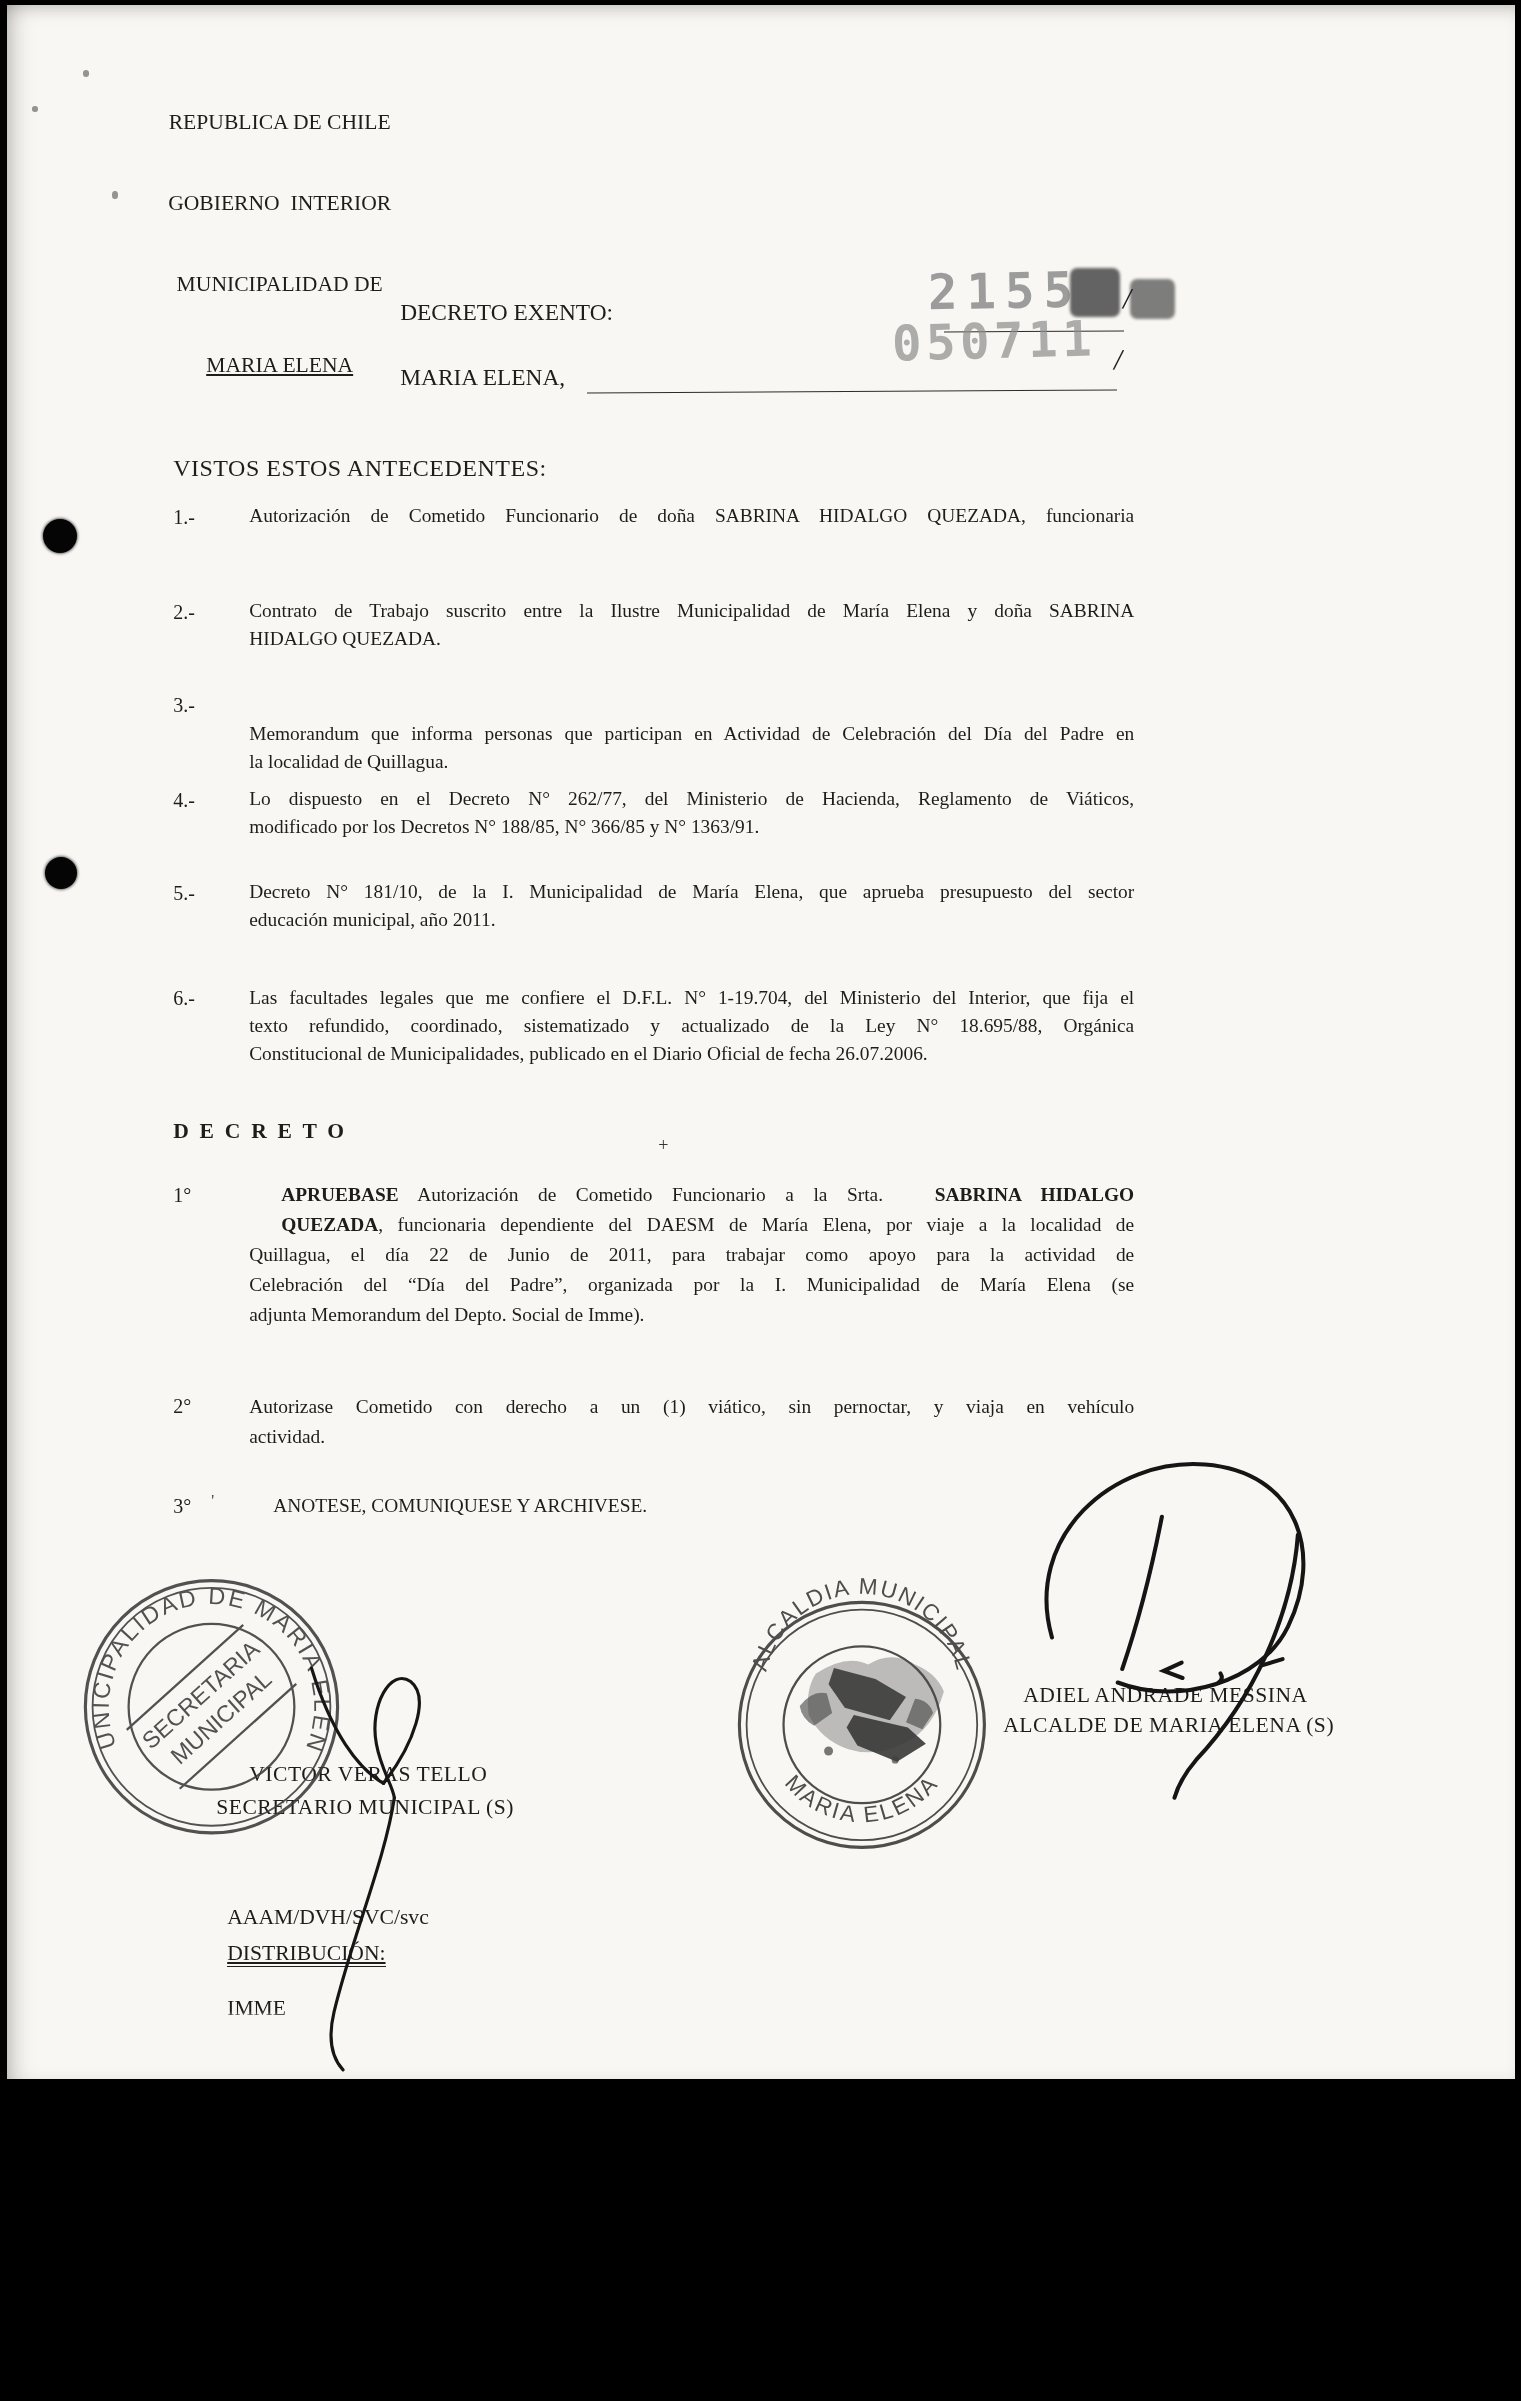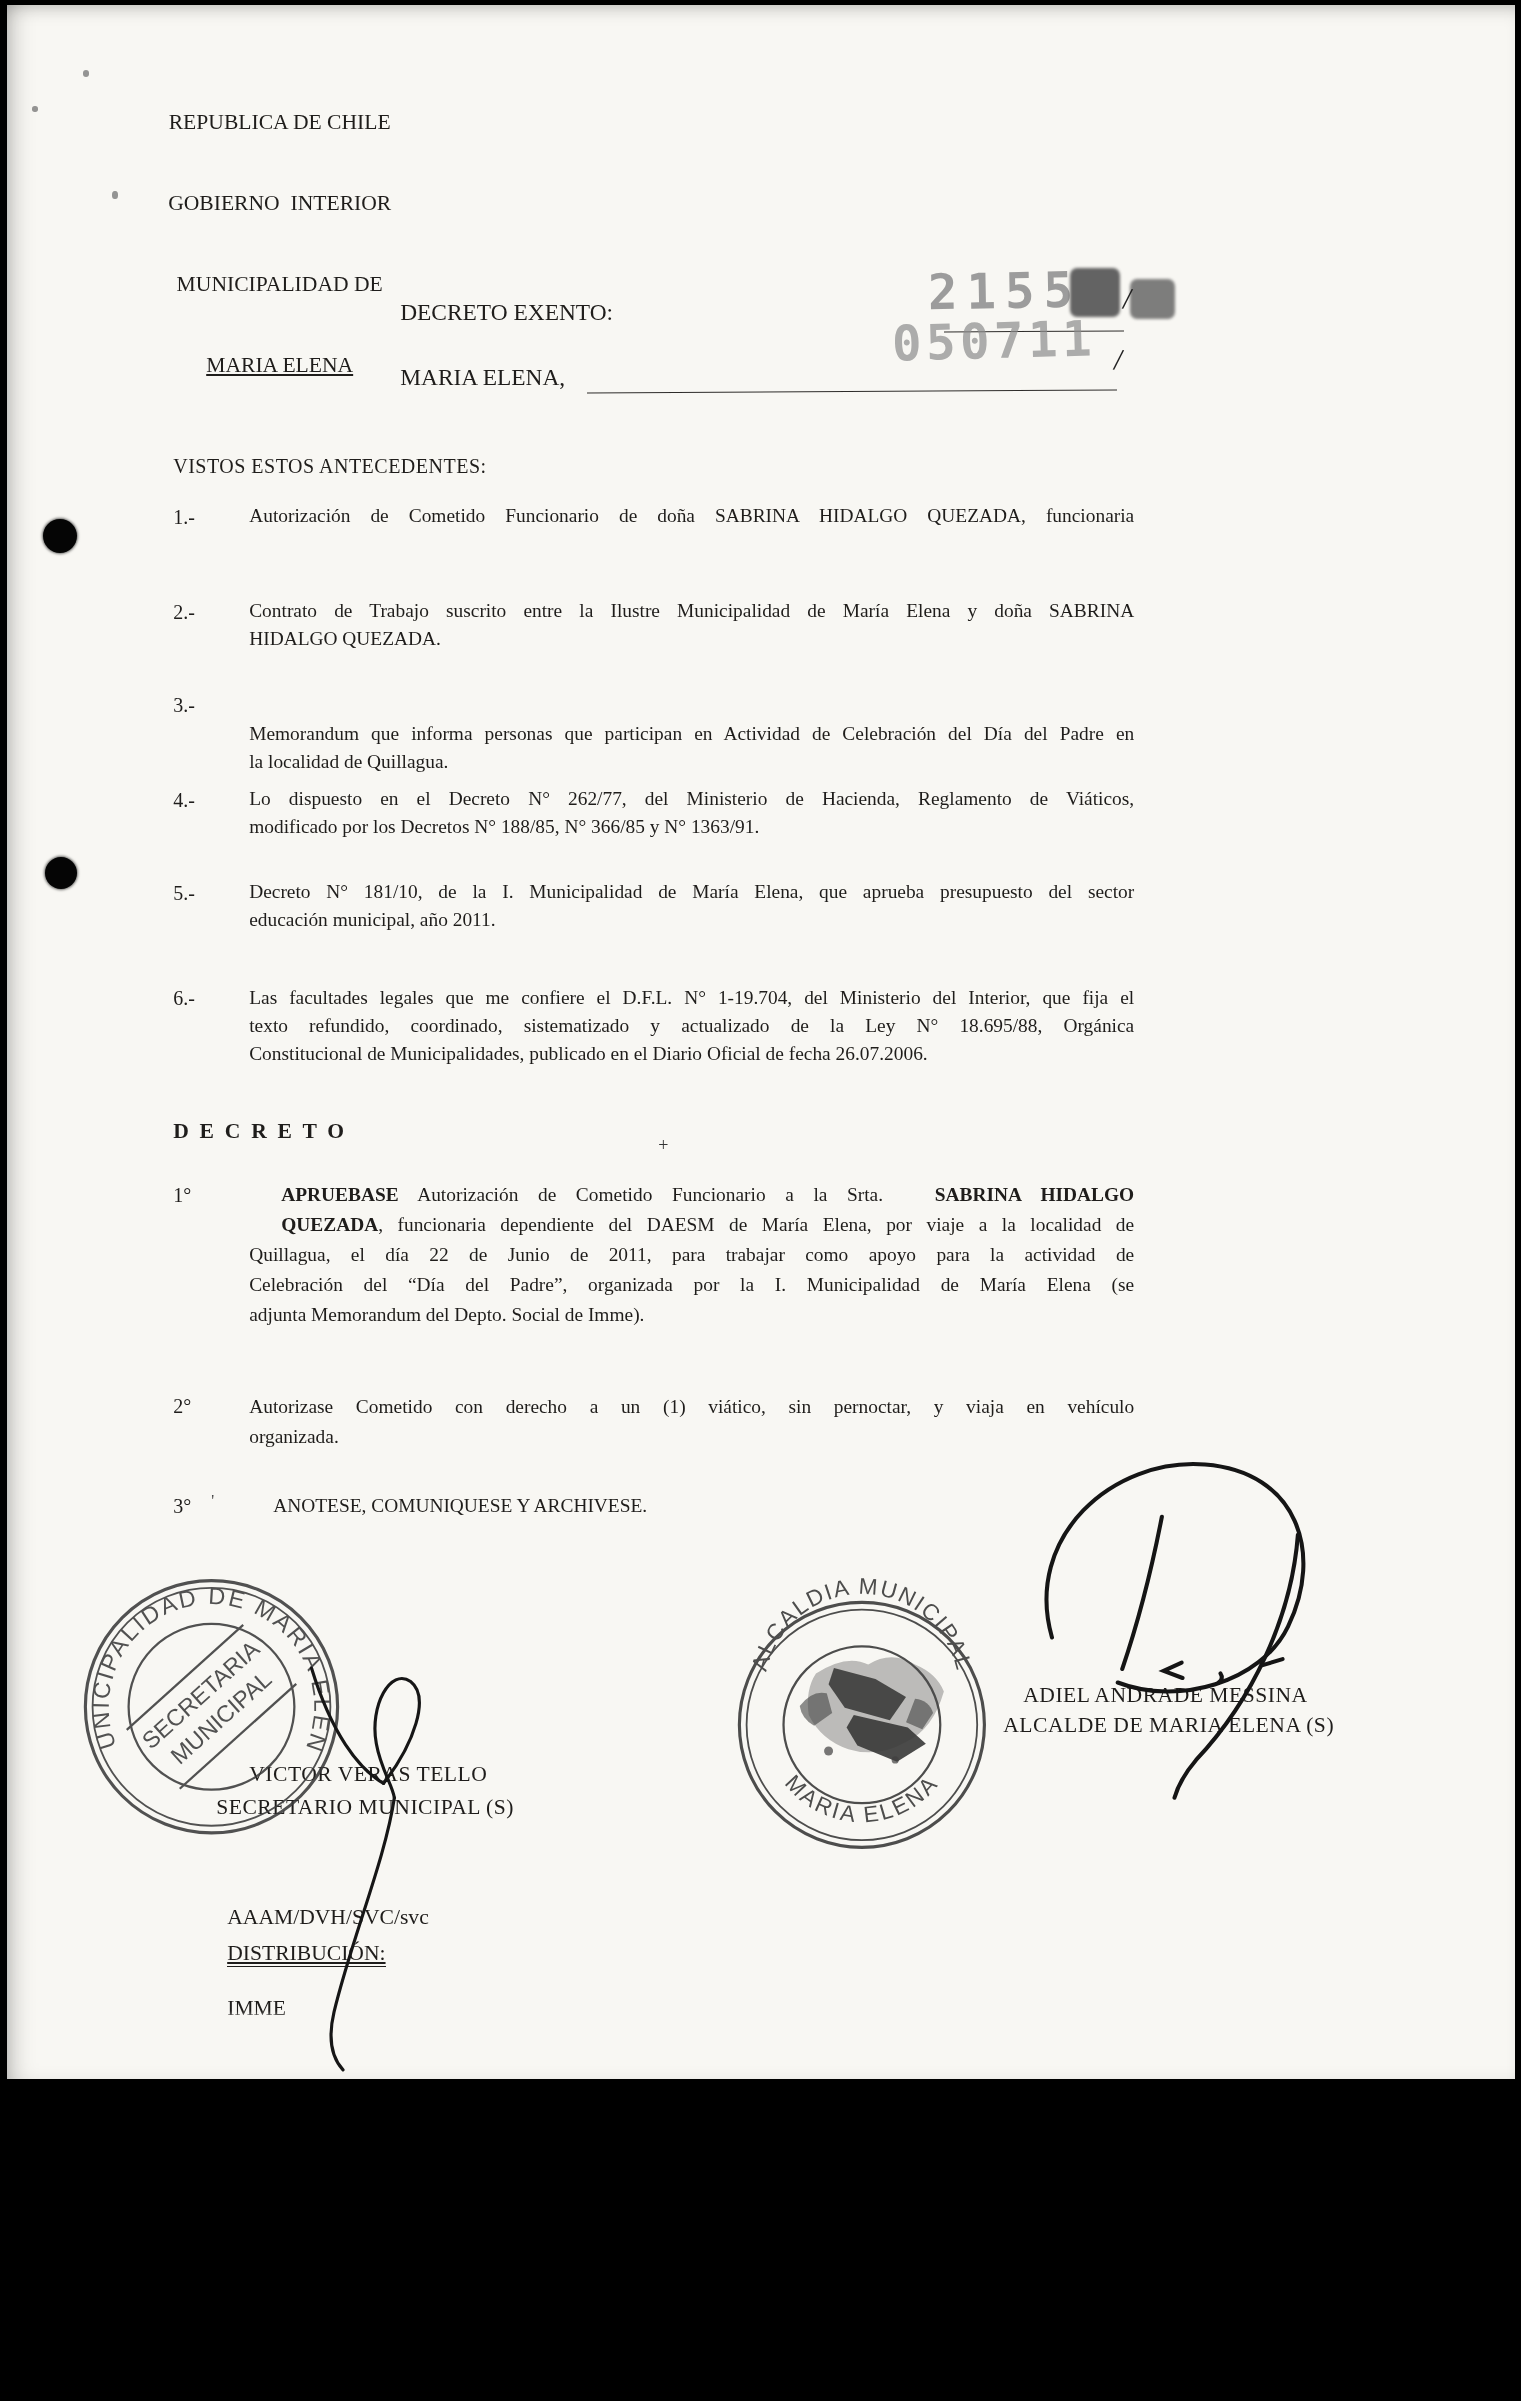--- a/index.html
+++ b/index.html
@@ -27,7 +27,7 @@
   .rbody{line-height:30px;}
   .jline{text-align:justify;text-align-last:justify;}
   .jline.last{text-align-last:left;}
-  #vistos-heading{font-size:20px;letter-spacing:0.5px;}
+  #vistos-heading{font-size:24px;letter-spacing:0.5px;}
   #decreto-heading{font-size:21.6px;font-weight:bold;letter-spacing:2.7px;}
   .signame{font-size:21.6px;letter-spacing:0.5px;}
   .footline{font-size:21.6px;}

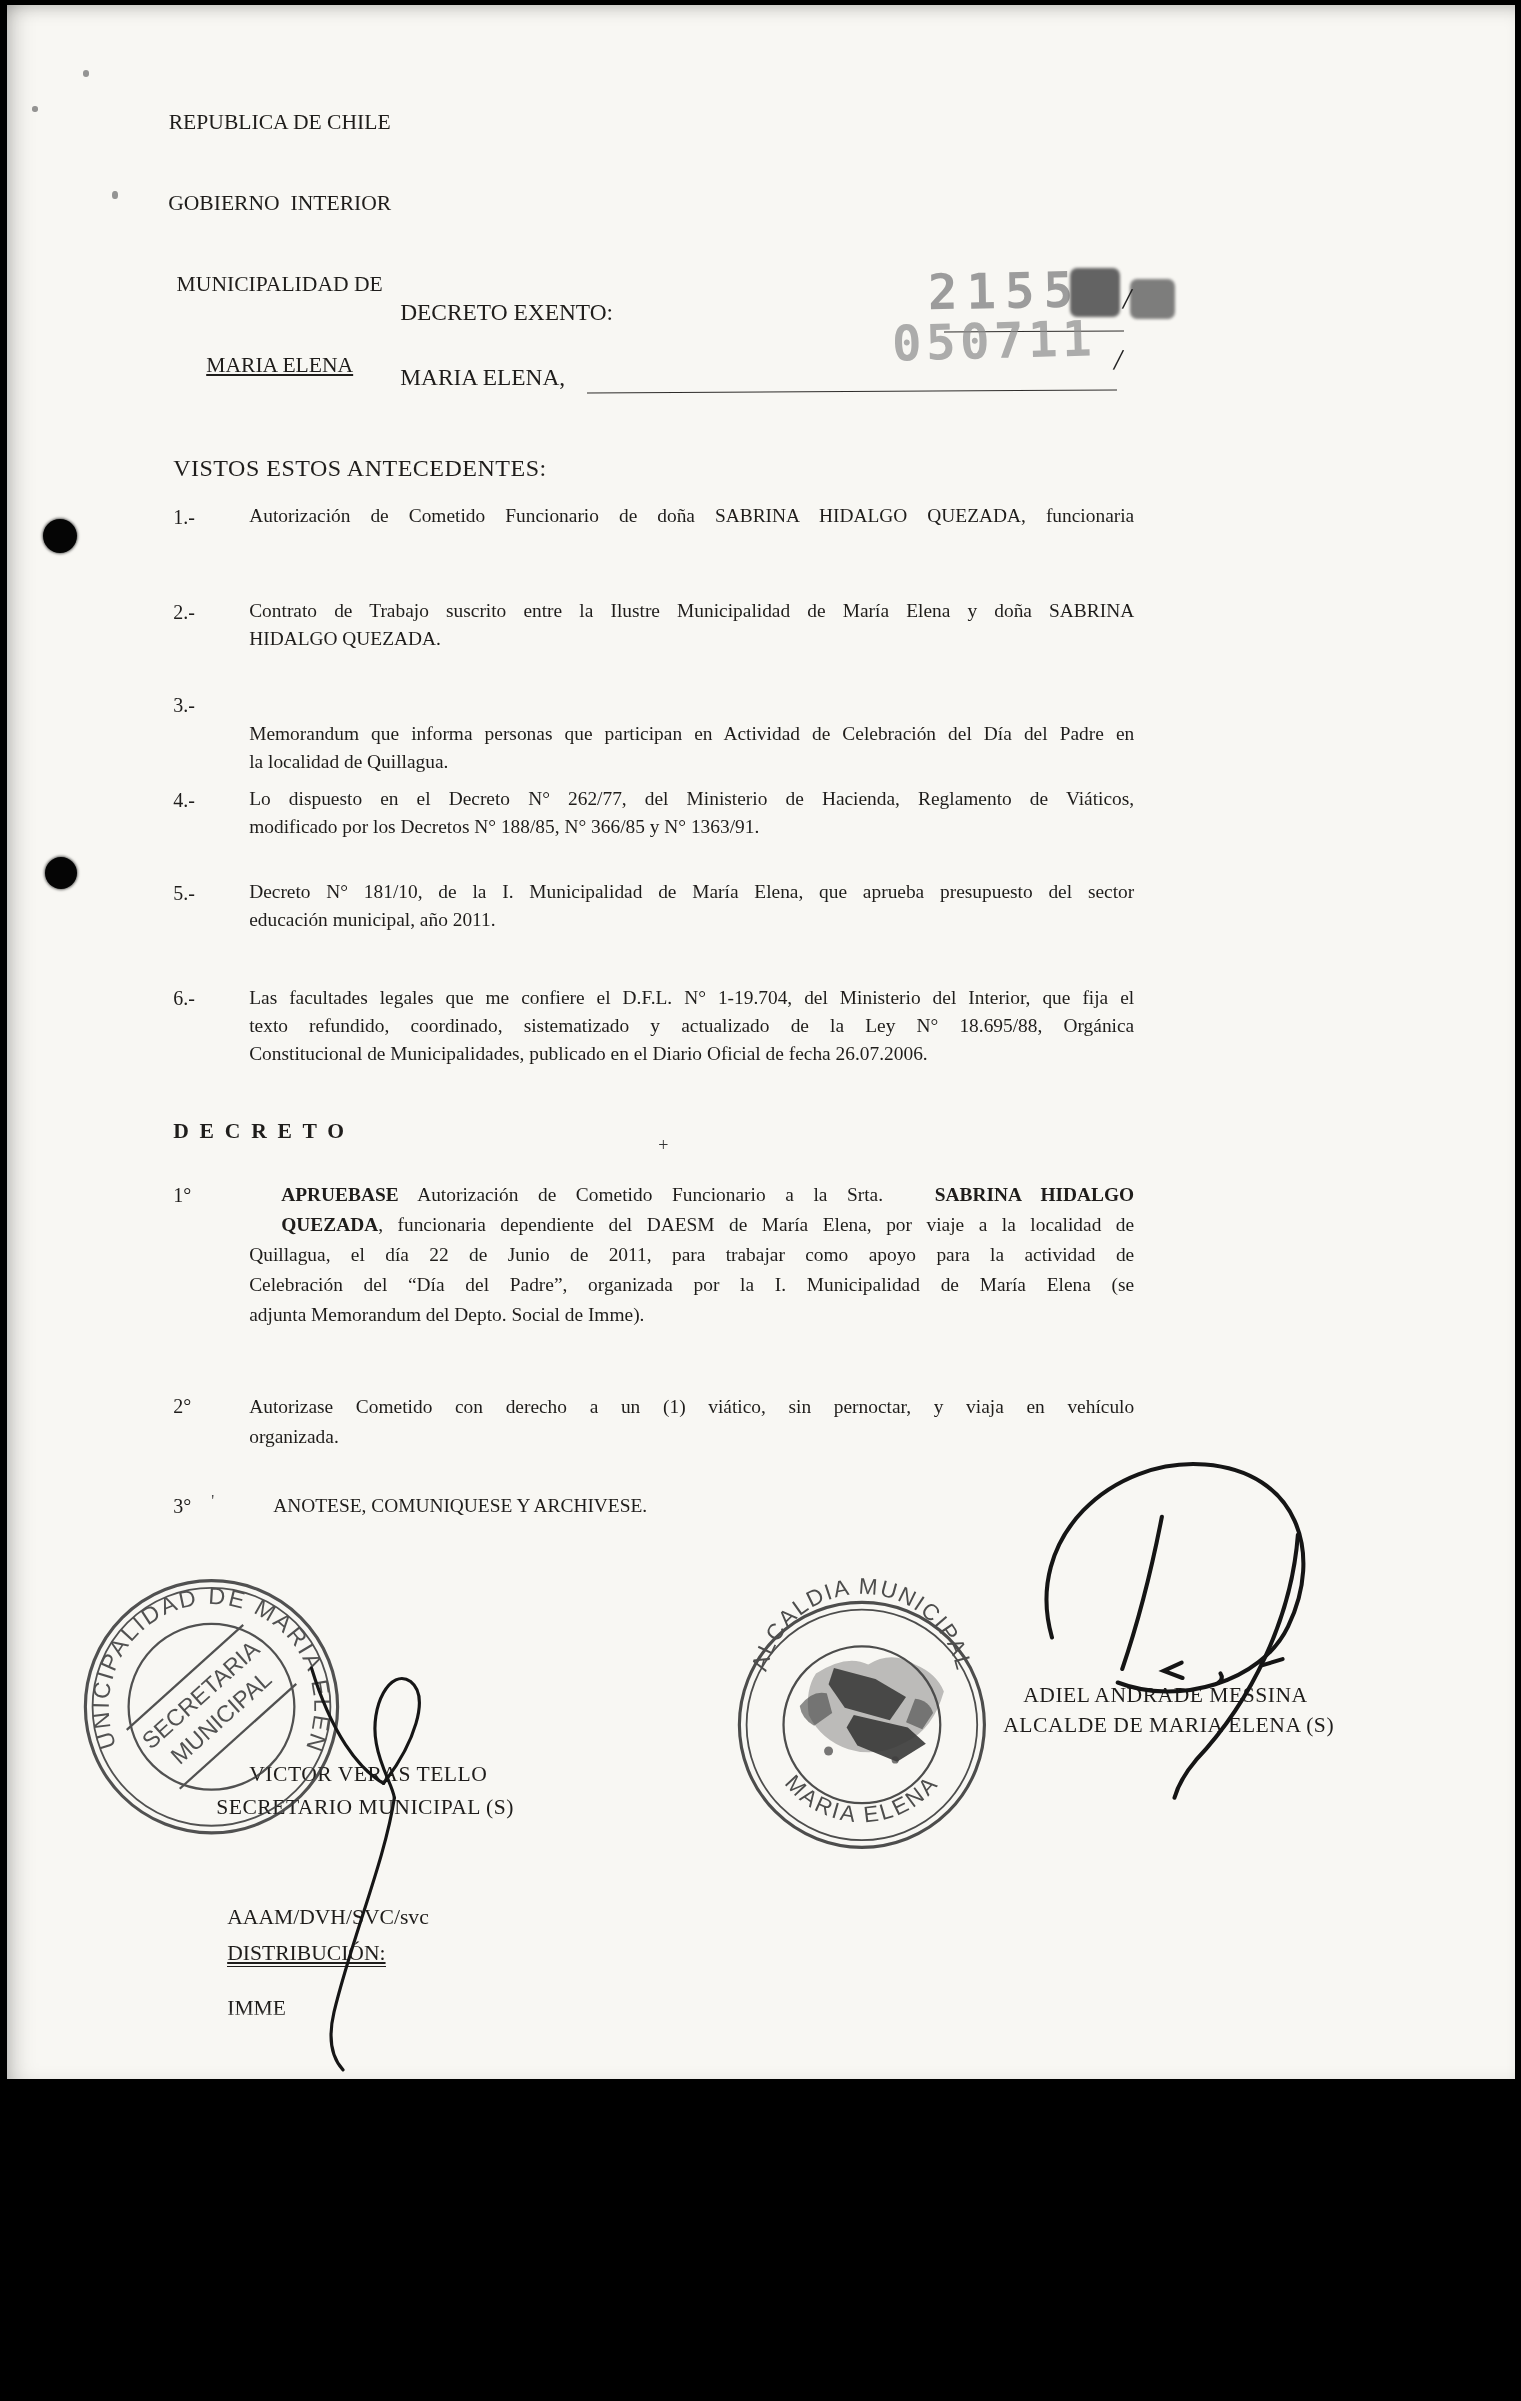--- a/index.html
+++ b/index.html
@@ -95,7 +95,7 @@
     <div class="abs t itembody rbody" style="left:242px;top:1175px;"><div class="jline"><span class="b">APRUEBASE</span><span> Autorización de Cometido Funcionario a la Srta. </span><span class="b">SABRINA HIDALGO</span></div><div class="jline"><span class="b">QUEZADA</span><span>, funcionaria dependiente del DAESM de María Elena, por viaje a la localidad de</span></div><div class="jline">Quillagua, el día 22 de Junio de 2011, para trabajar como apoyo para la actividad de</div><div class="jline">Celebración del “Día del Padre”, organizada por la I. Municipalidad de María Elena (se</div><div class="jline last">adjunta Memorandum del Depto. Social de Imme).</div></div>
 
     <div class="abs t itemnum" style="left:166px;top:1390px;">2°</div>
-    <div class="abs t itembody rbody" style="left:242px;top:1387px;"><div class="jline">Autorizase Cometido con derecho a un (1) viático, sin pernoctar, y viaja en vehículo</div><div class="jline last">organizada.</div></div>
+    <div class="abs t itembody rbody" style="left:242px;top:1387px;"><div class="jline">Autorizase Cometido con derecho a un (1) viático, sin pernoctar, y viaja en vehículo</div><div class="jline last">actividad.</div></div>
 
     <div class="abs t itemnum" style="left:166px;top:1490px;">3°</div>
     <div class="abs t" style="left:204px;top:1487px;font-size:16px;color:#444;">'</div>

